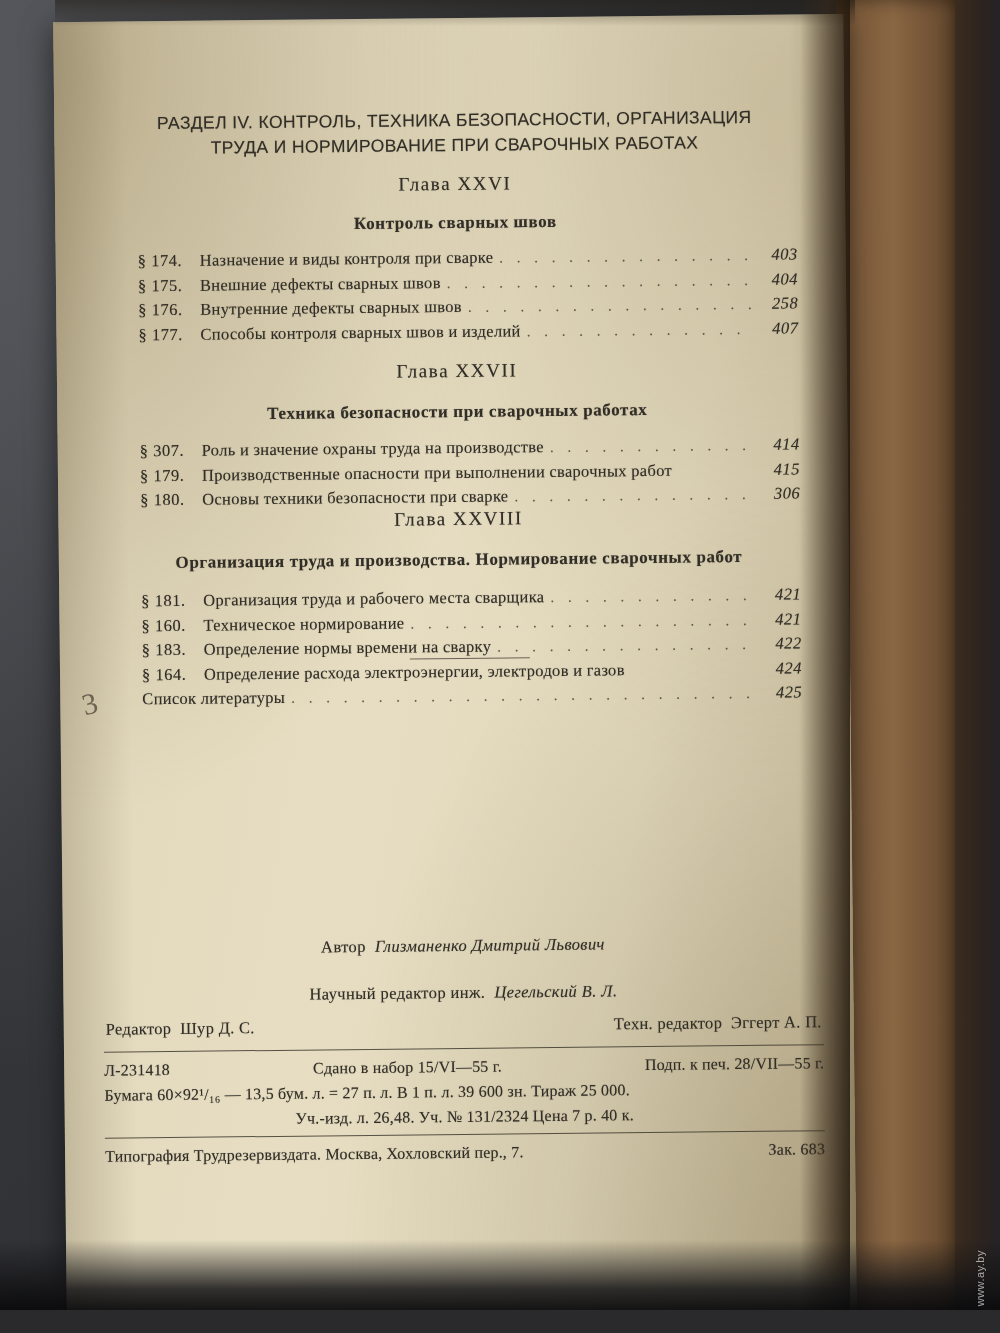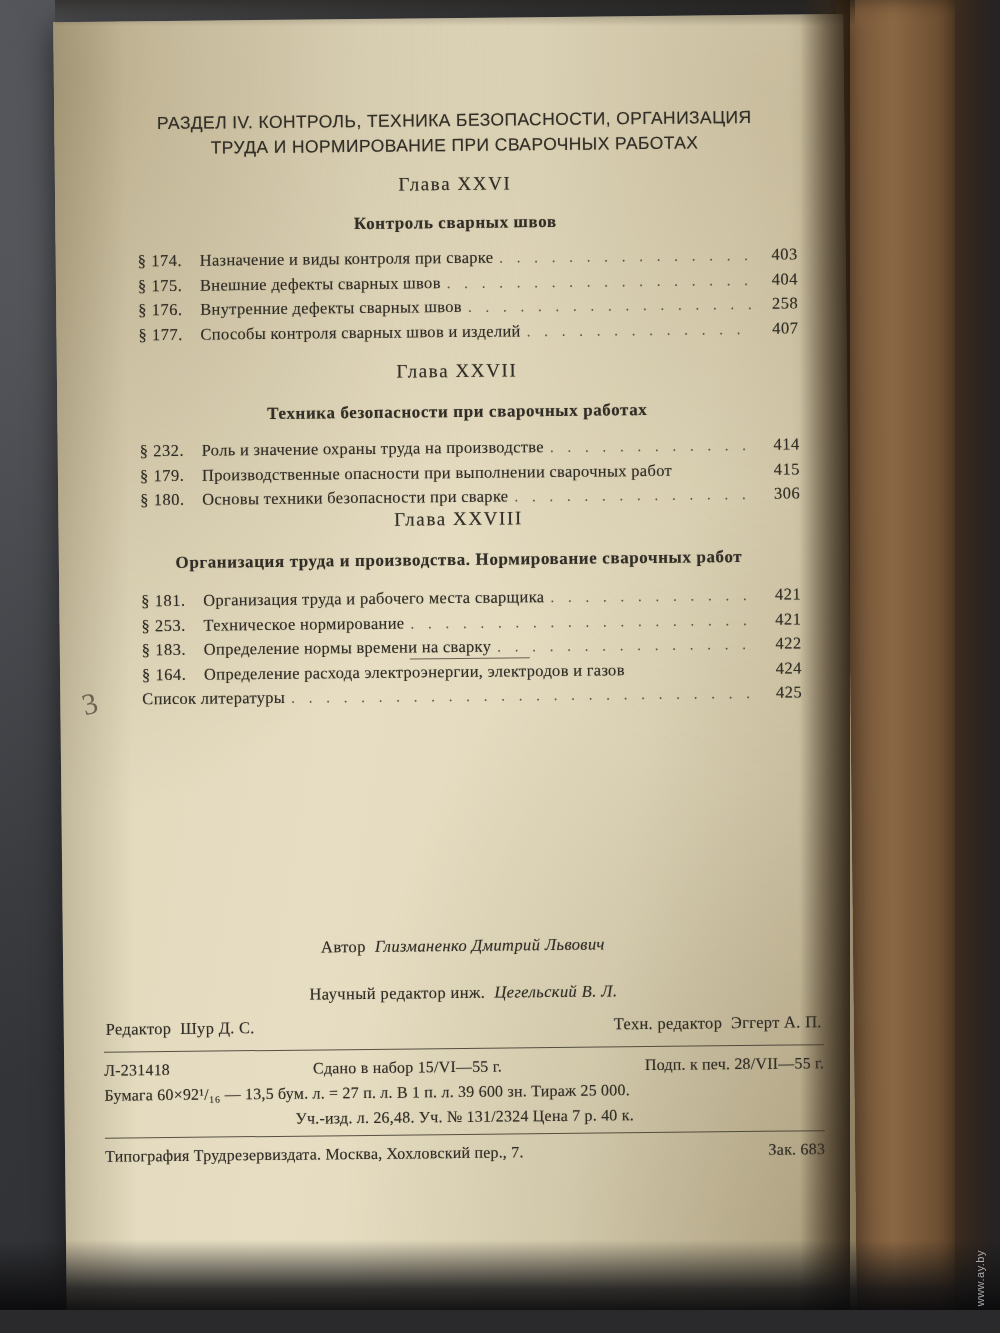--- a/index.html
+++ b/index.html
@@ -170,6 +170,7 @@
     flex: 0 0 40px;
     text-align: right;
     letter-spacing: 0.5px;
+    font-style: italic;
   }
   .toc-row.noindent .toc-num { width: 0; flex: 0 0 0; }
   .rule {

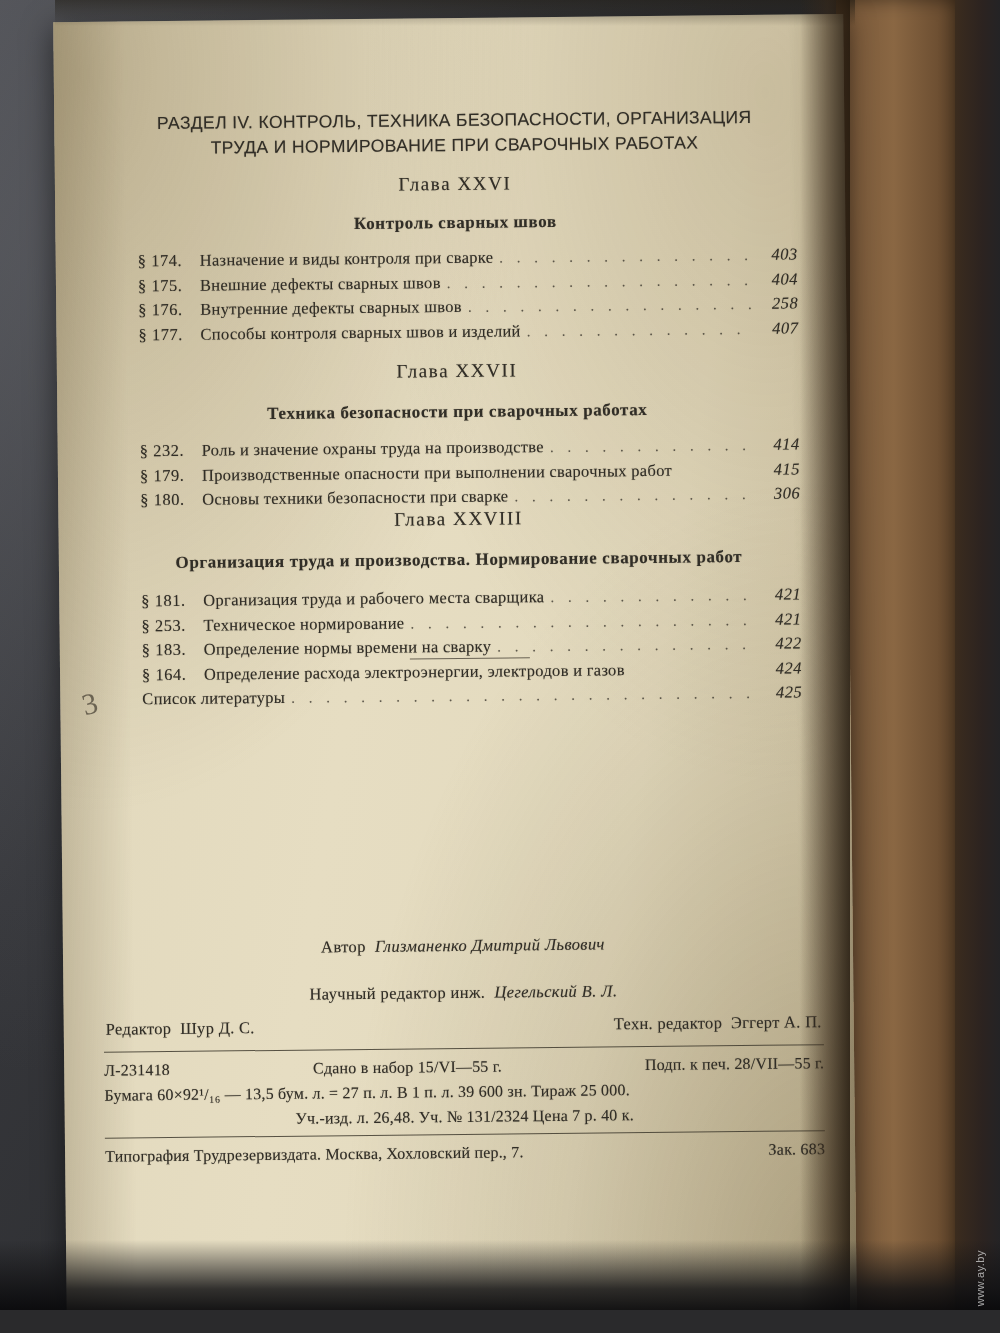--- a/index.html
+++ b/index.html
@@ -305,7 +305,7 @@
 
     <div class="toc ink" style="top:418px;">
       <div class="toc-row">
-        <span class="toc-num">§ 232.</span>
+        <span class="toc-num">§ 307.</span>
         <span class="toc-label">Роль и значение охраны труда на производстве</span>
         <span class="toc-dots">. . . . . . . . . . . . . . . . . . . . . . . . . . .</span>
         <span class="toc-page">414</span>

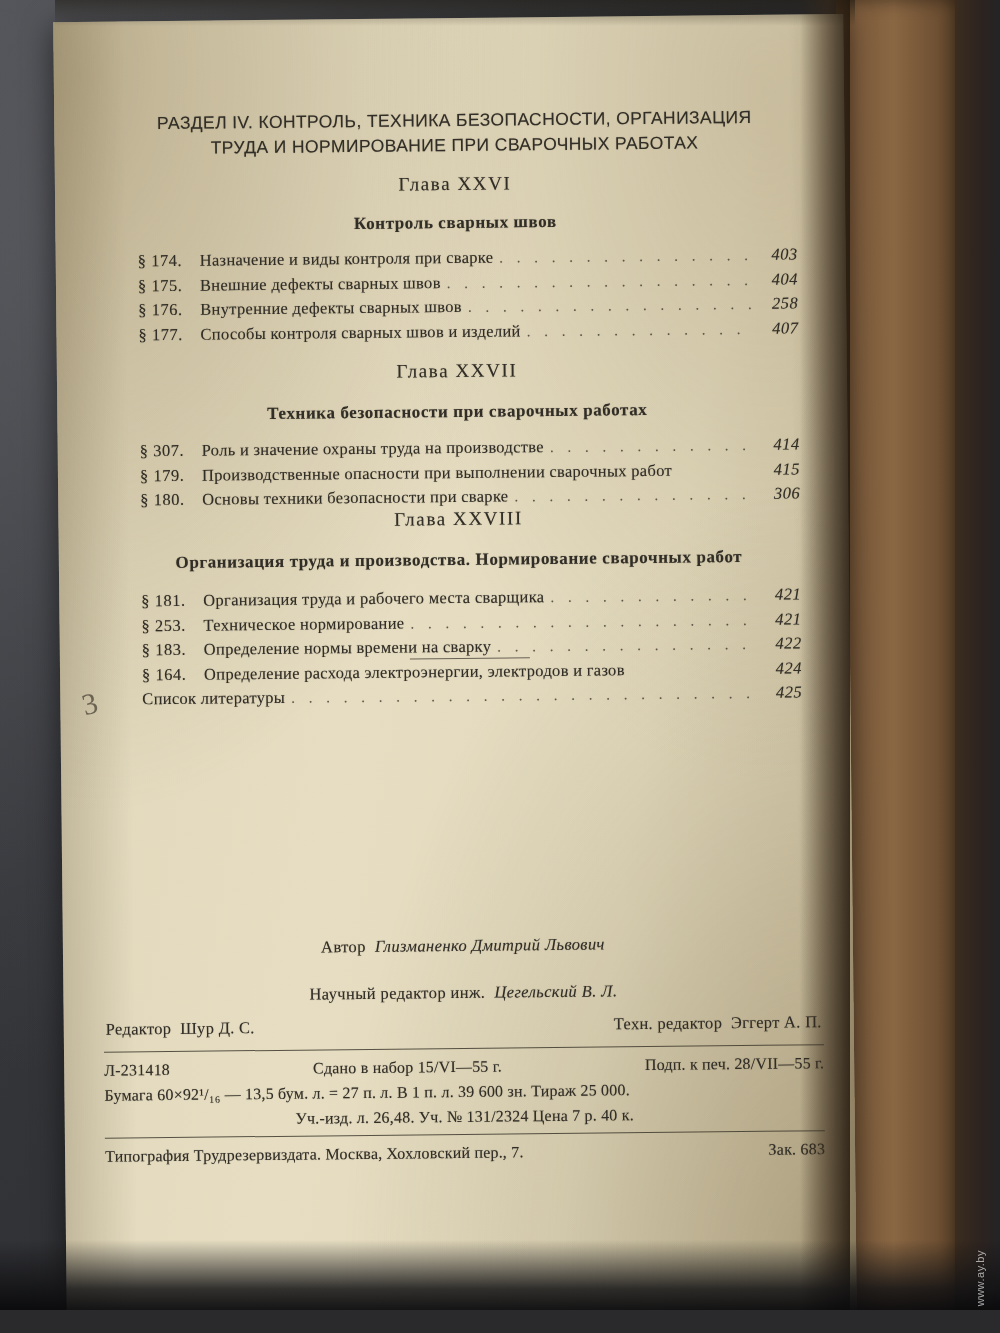--- a/index.html
+++ b/index.html
@@ -335,7 +335,7 @@
         <span class="toc-page">421</span>
       </div>
       <div class="toc-row">
-        <span class="toc-num">§ 253.</span>
+        <span class="toc-num">§ 160.</span>
         <span class="toc-label">Техническое нормирование</span>
         <span class="toc-dots">. . . . . . . . . . . . . . . . . . . . . . . . . . .</span>
         <span class="toc-page">421</span>

